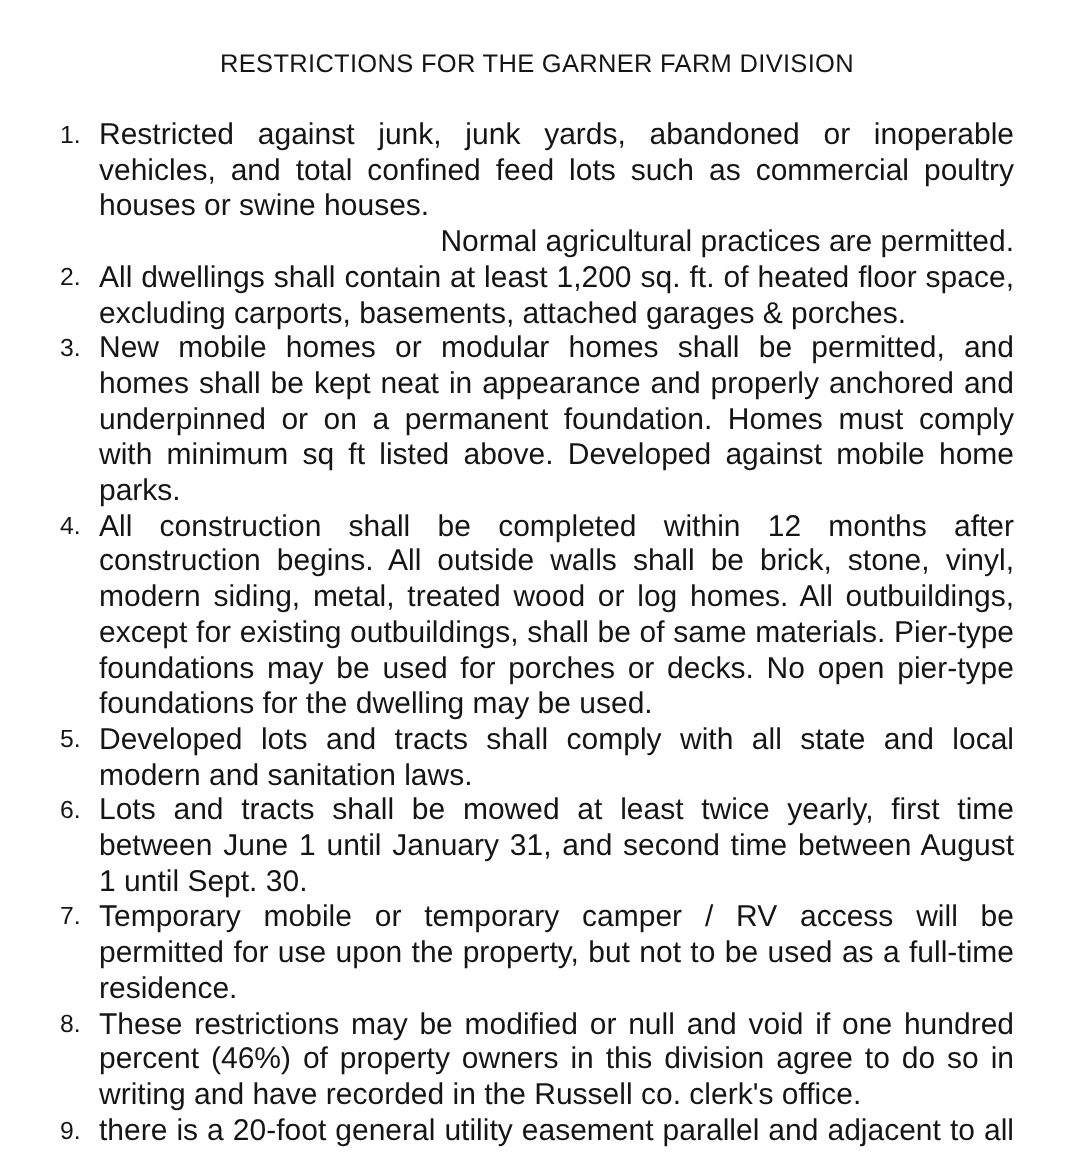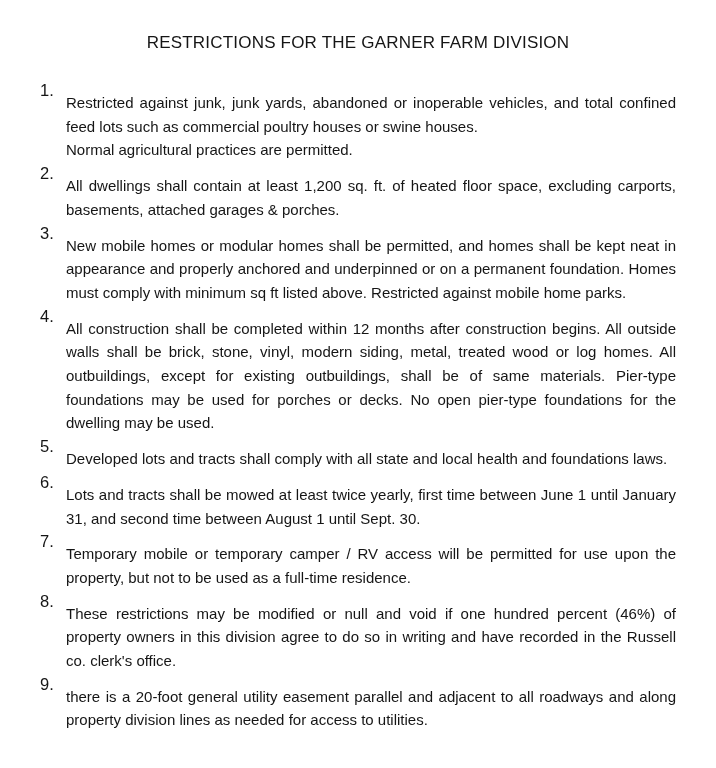--- a/index.html
+++ b/index.html
@@ -34,10 +34,9 @@
   }
   .item-body {
     flex: 1;
-    font-size: 15px;
+    font-size: 20px;
     line-height: 23.7px;
     text-align: justify;
-    margin-top: 12px;
   }
   .item-extra {
     text-align: left;

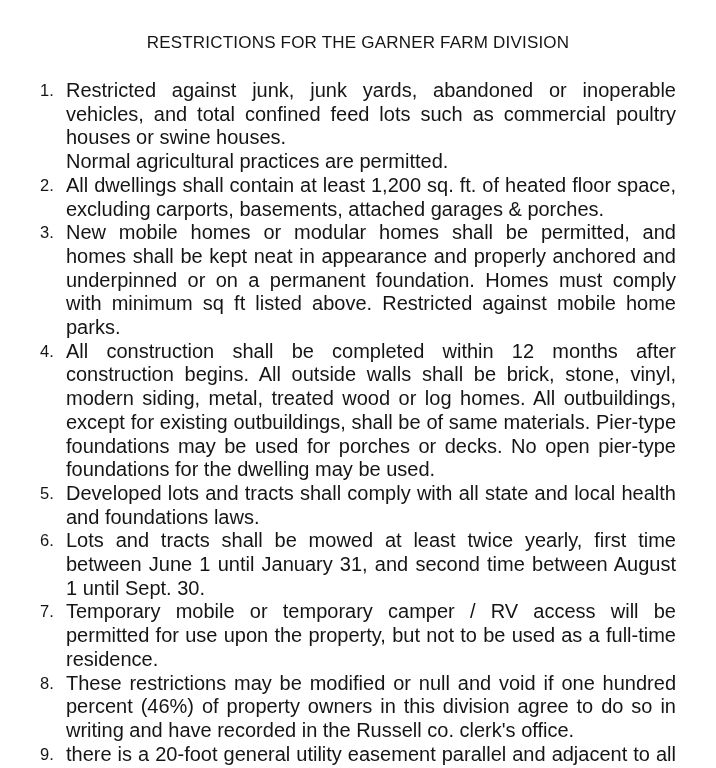--- a/index.html
+++ b/index.html
@@ -39,7 +39,7 @@
     text-align: justify;
   }
   .item-extra {
-    text-align: left;
+    text-align: right;
   }
 </style>
 </head>

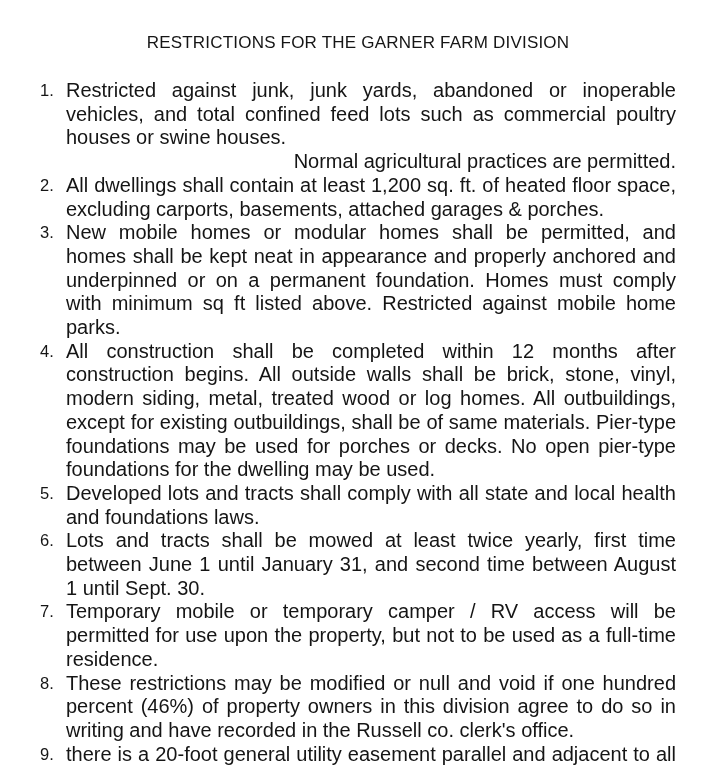--- a/index.html
+++ b/index.html
@@ -66,7 +66,7 @@
 
     <div class="list-item">
       <span class="item-number">3.</span>
-      <div class="item-body">New mobile homes or modular homes shall be permitted, and homes shall be kept neat in appearance and properly anchored and underpinned or on a permanent foundation. Homes must comply with minimum sq ft listed above.  Restricted against mobile home parks.</div>
+      <div class="item-body">New mobile homes or modular homes shall be permitted, and homes shall be kept neat in appearance and properly anchored and underpinned or on a permanent foundation. Homes must comply with minimum sq ft listed above.  Developed against mobile home parks.</div>
     </div>
 
     <div class="list-item">

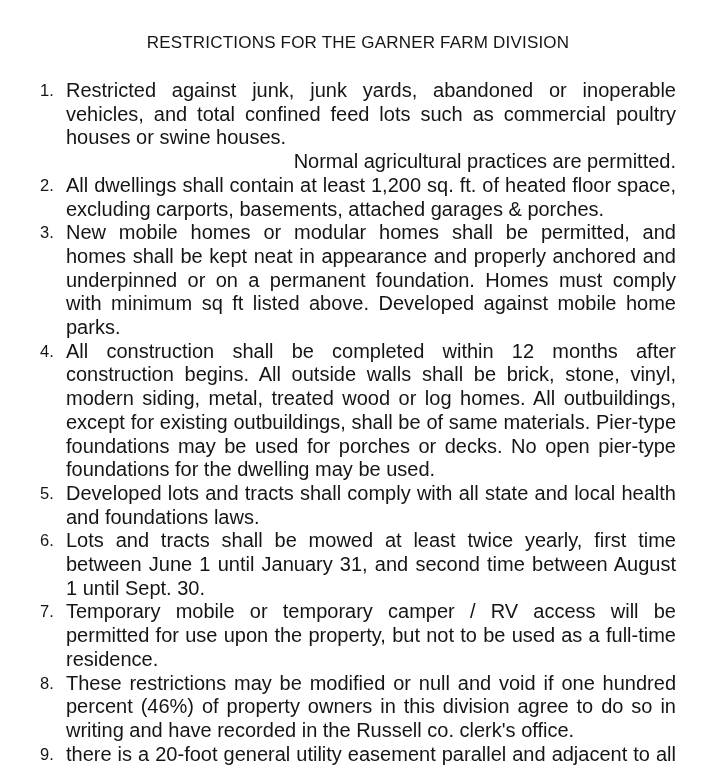--- a/index.html
+++ b/index.html
@@ -76,7 +76,7 @@
 
     <div class="list-item">
       <span class="item-number">5.</span>
-      <div class="item-body">Developed lots and tracts shall comply with all state and local health and foundations laws.</div>
+      <div class="item-body">Developed lots and tracts shall comply with all state and local modern and sanitation laws.</div>
     </div>
 
     <div class="list-item">

